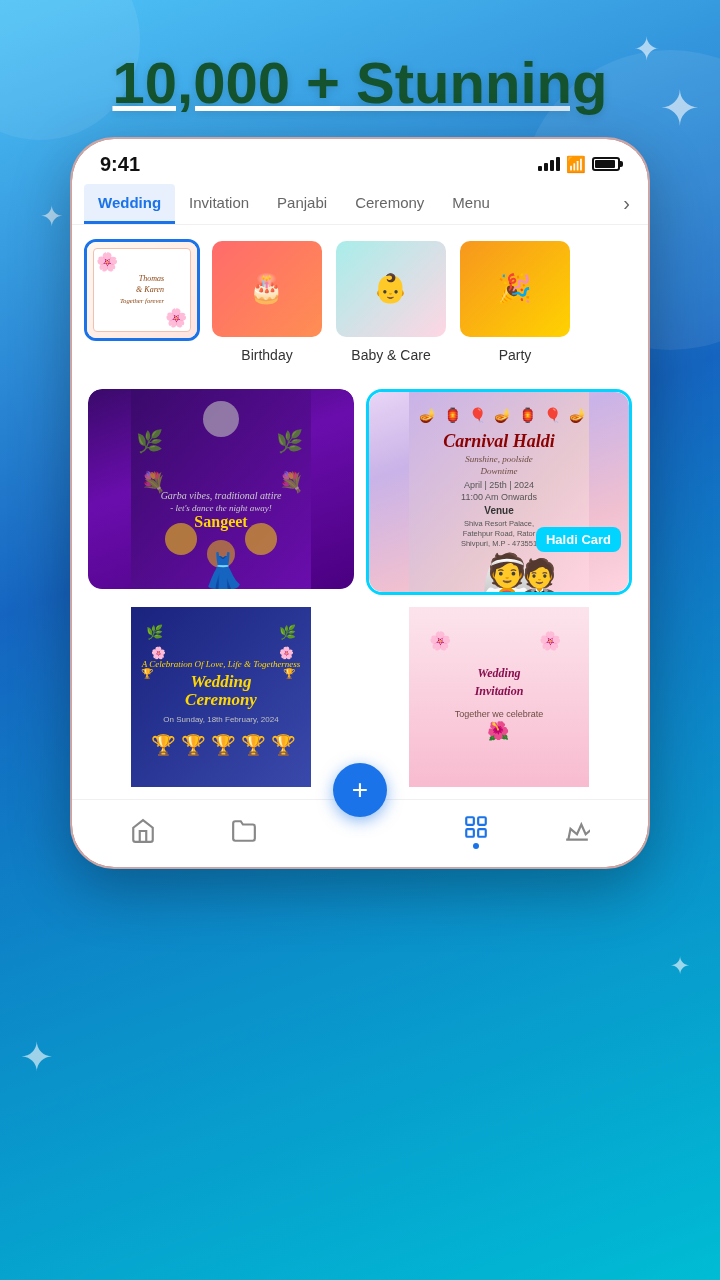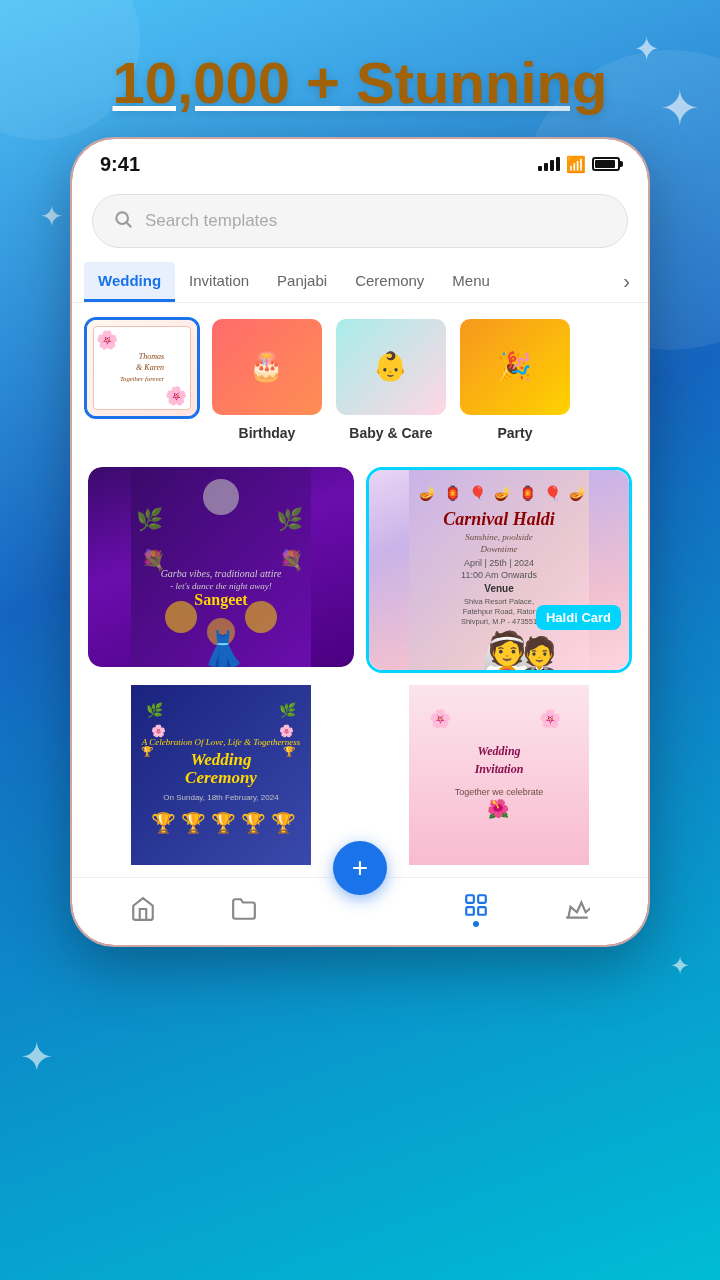--- a/index.html
+++ b/index.html
@@ -31,7 +31,7 @@
     .hero-title {
       font-size: 58px;
       font-weight: 900;
-      color: #a16207;
+      color: #14532d;
       line-height: 1.15;
       text-shadow: 0 2px 8px rgba(0,0,0,0.15);
     }

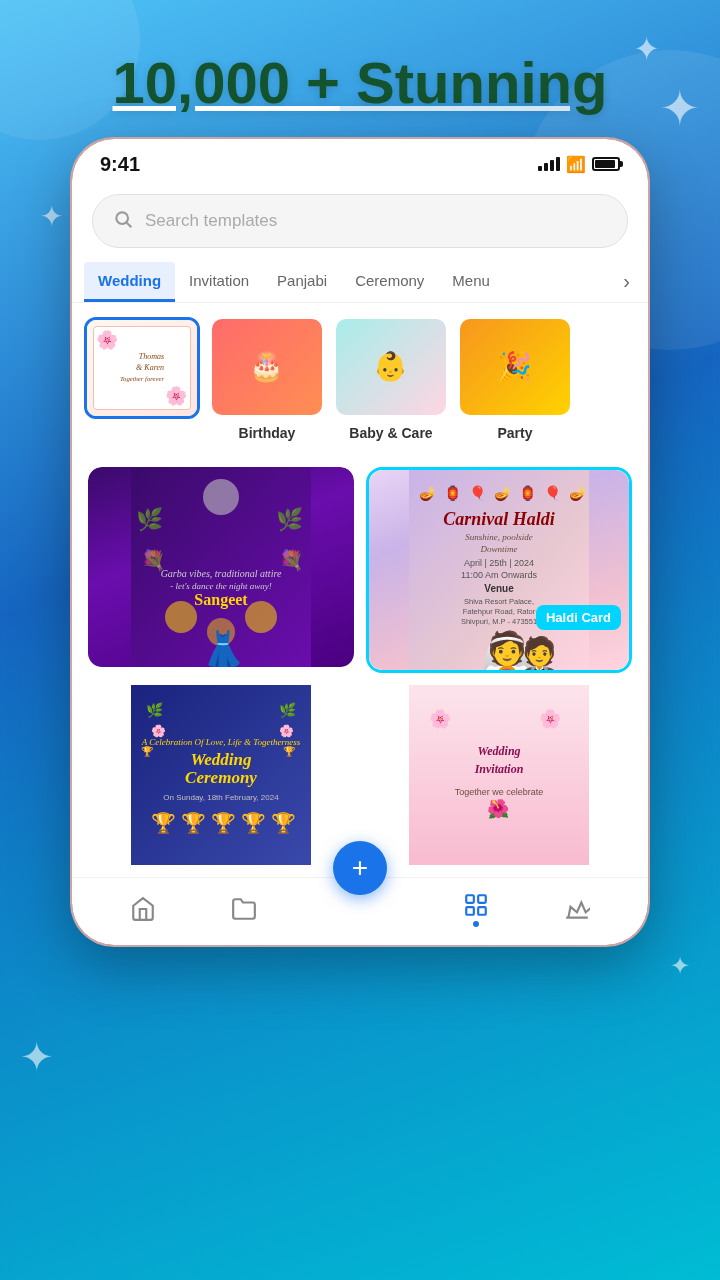--- a/index.html
+++ b/index.html
@@ -487,17 +487,6 @@
     </div>
   </div>
 
-  <div class="search-section">
-    <div class="search-bar">
-      <span class="search-icon-wrap">
-        <svg viewBox="0 0 24 24" fill="none" stroke="#999" stroke-width="2.5">
-          <circle cx="11" cy="11" r="7"></circle>
-          <line x1="16.5" y1="16.5" x2="22" y2="22"></line>
-        </svg>
-      </span>
-      <span class="search-placeholder">Search templates</span>
-    </div>
-  </div>
 
   <div class="tab-bar">
     <div class="tab-item active">Wedding</div>

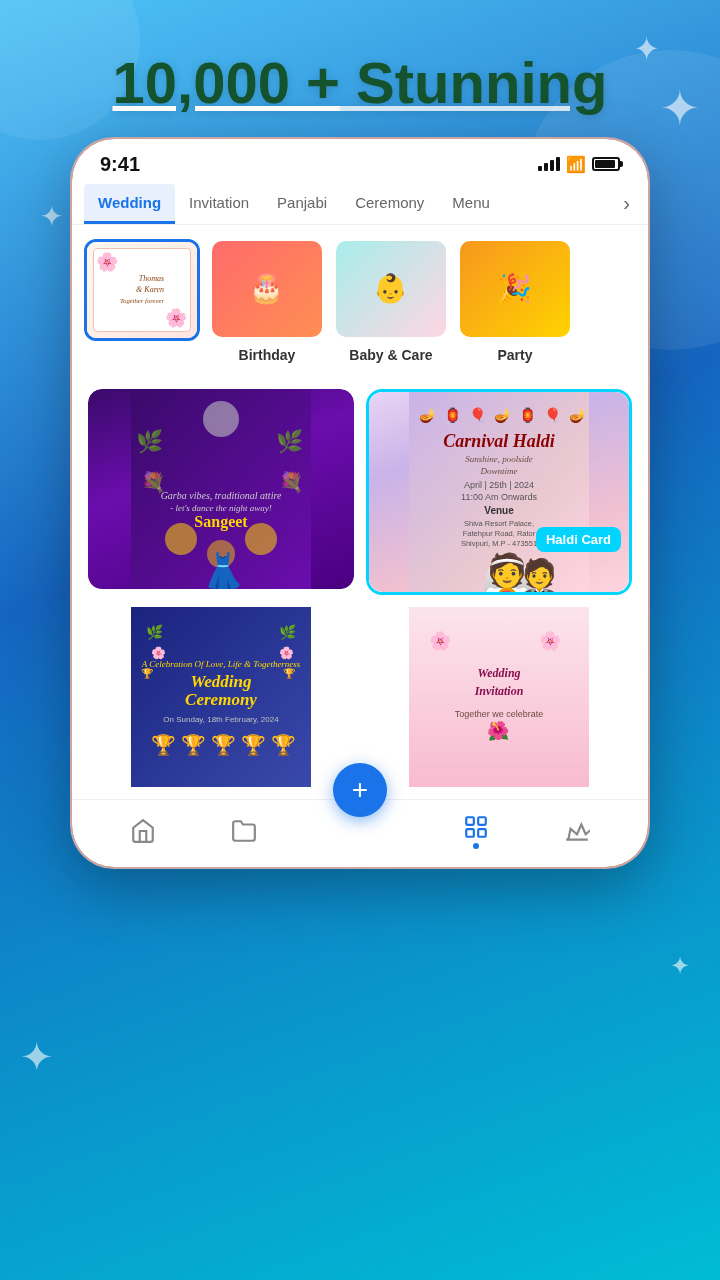--- a/index.html
+++ b/index.html
@@ -204,7 +204,7 @@
     .category-label {
       font-size: 14px;
       color: #333;
-      font-weight: 700;
+      font-weight: 400;
     }
 
     

